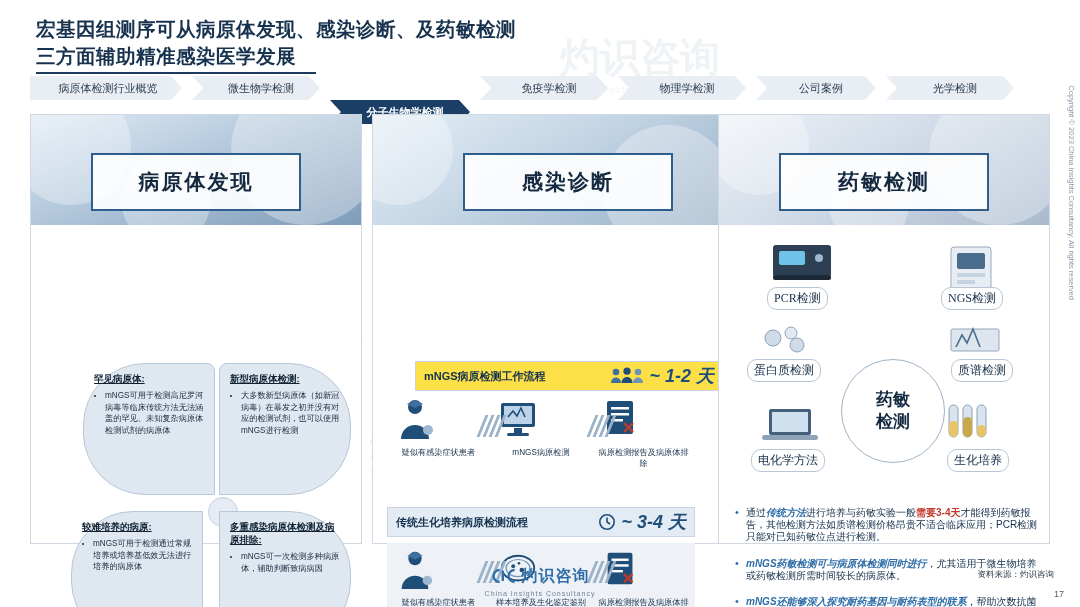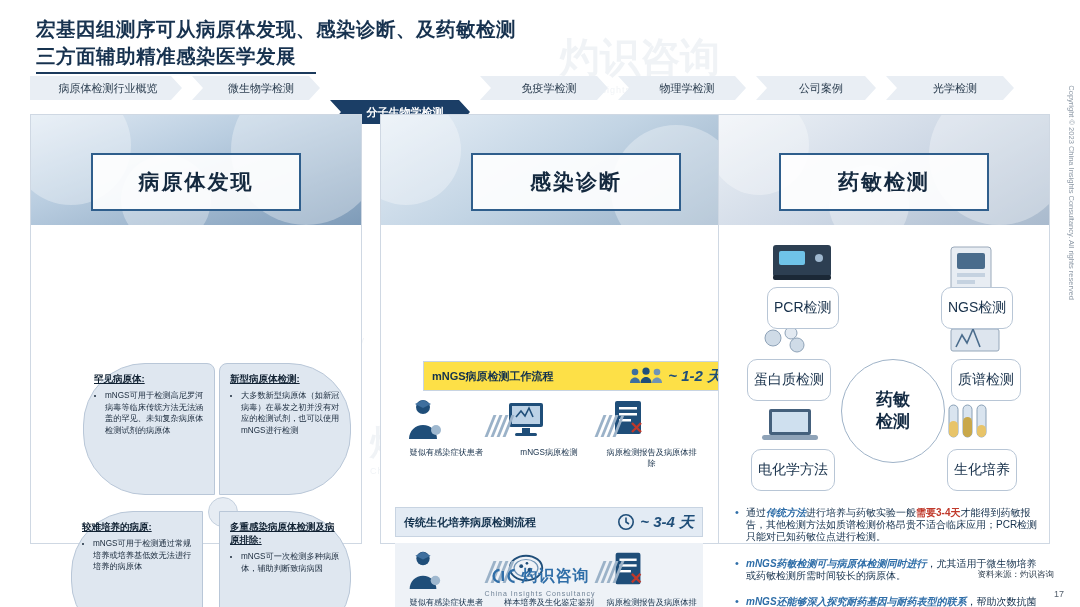--- a/index.html
+++ b/index.html
@@ -26,7 +26,7 @@
   
   .panel { position:absolute; top:114px; background:#fff; border:1px solid #cfd8e3; }
   #panel-left { left:30px; width:332px; height:430px; }
-  #panel-mid  { left:380px; width:392px; height:430px; }
+  #panel-mid  { left:372px; width:392px; height:430px; }
   #panel-right{ left:718px; width:332px; height:430px; }
   .panel-bg { position:absolute; left:0; top:0; width:100%; height:110px; overflow:hidden; }
   .bg-blue { background:linear-gradient(160deg,#dfe9f3 0%, #b9cde0 40%, #7e9bb8 100%); }

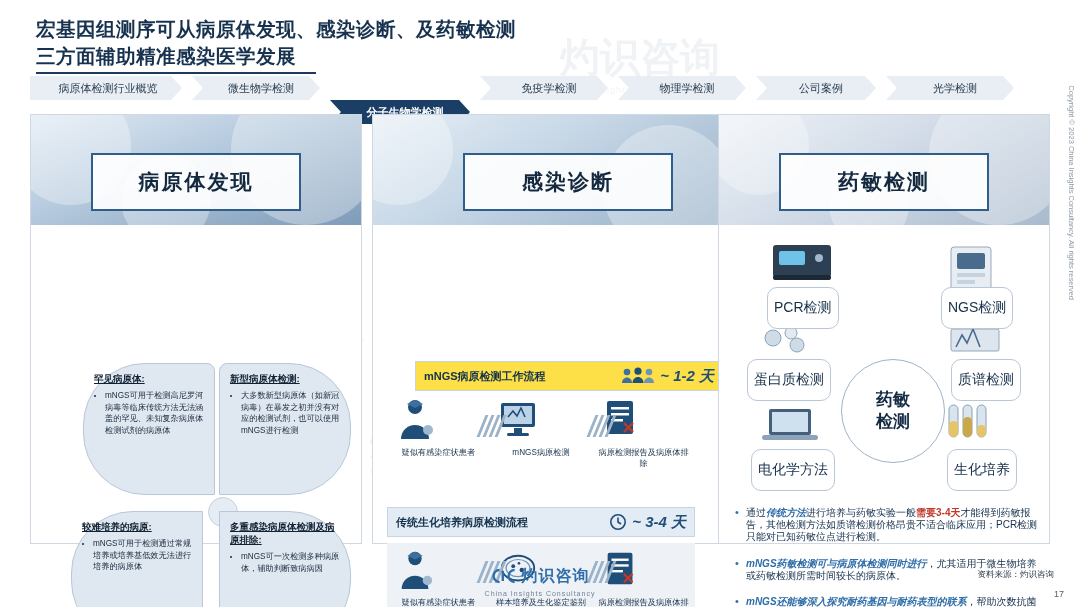--- a/index.html
+++ b/index.html
@@ -70,8 +70,8 @@
   .circle-center { position:absolute; left:122px; top:244px; width:104px; height:104px; border-radius:50%;
                    border:1.5px solid #9fb3c8; display:flex; align-items:center; justify-content:center; text-align:center;
                    font-size:17px; font-weight:bold; color:#132a42; line-height:22px; }
-  .tag { position:absolute; font-size:14px; color:#17304a; background:#fff; border:1px solid #b8c6d6; border-radius:10px;
-         padding:11px 6px; white-space:nowrap; }
+  .tag { position:absolute; font-size:12px; color:#17304a; background:#fff; border:1px solid #b8c6d6; border-radius:10px;
+         padding:2px 6px; white-space:nowrap;font-family:Liberation Serif, serif; }
   .bullets { position:absolute; left:16px; top:392px; width:304px; }
   .bullets li { font-size:10px; line-height:12.2px; color:#14304c; margin-bottom:14px; list-style:none; position:relative; padding-left:11px;}
   .bullets li:before { content:"•"; position:absolute; left:0; top:-1px; color:#2f6ea8; font-size:11px; }

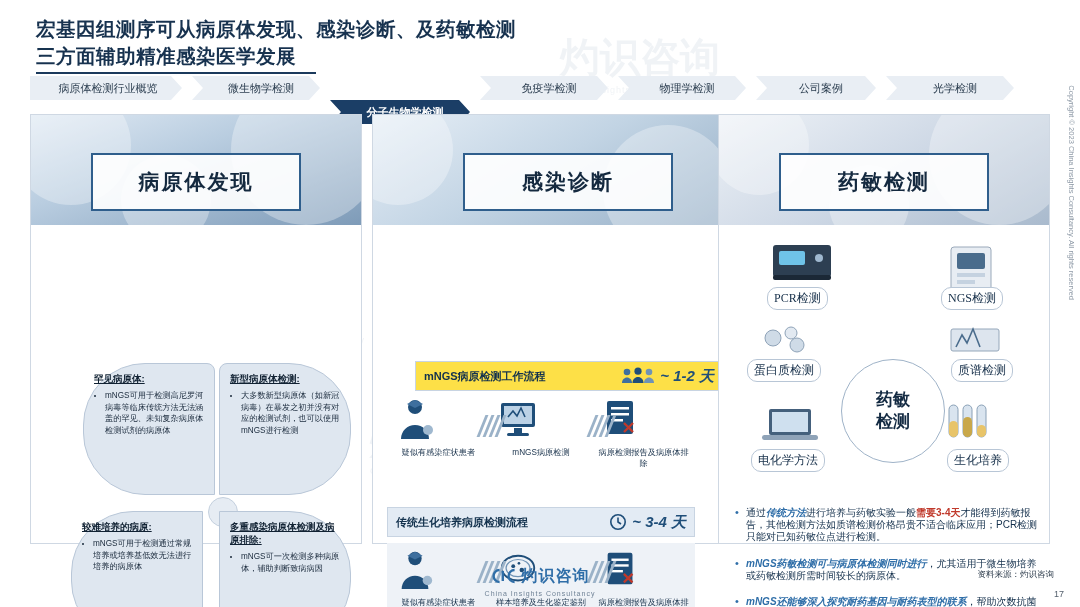--- a/index.html
+++ b/index.html
@@ -54,7 +54,7 @@
               border:1px solid #c8d4e2; }
   .flow-bar .fl-label { font-size:11px; color:#12314d; font-weight:bold; }
   .flow-bar .fl-right { margin-left:auto; display:flex; align-items:center; gap:5px; }
-  .fl-time { font-size:15px; font-weight:bold; font-style:italic; color:#1f4e79; }
+  .fl-time { font-size:18px; font-weight:bold; font-style:italic; color:#1f4e79; }
   .flow-bar.b1 { top:246px; background:#fde047;margin-left:28px; }
   .flow-bar.b2 { top:392px; background:#e3ebf4; }
   .flow-row { position:absolute; left:14px; width:308px; height:108px; display:flex; align-items:flex-start; justify-content:space-around; }

